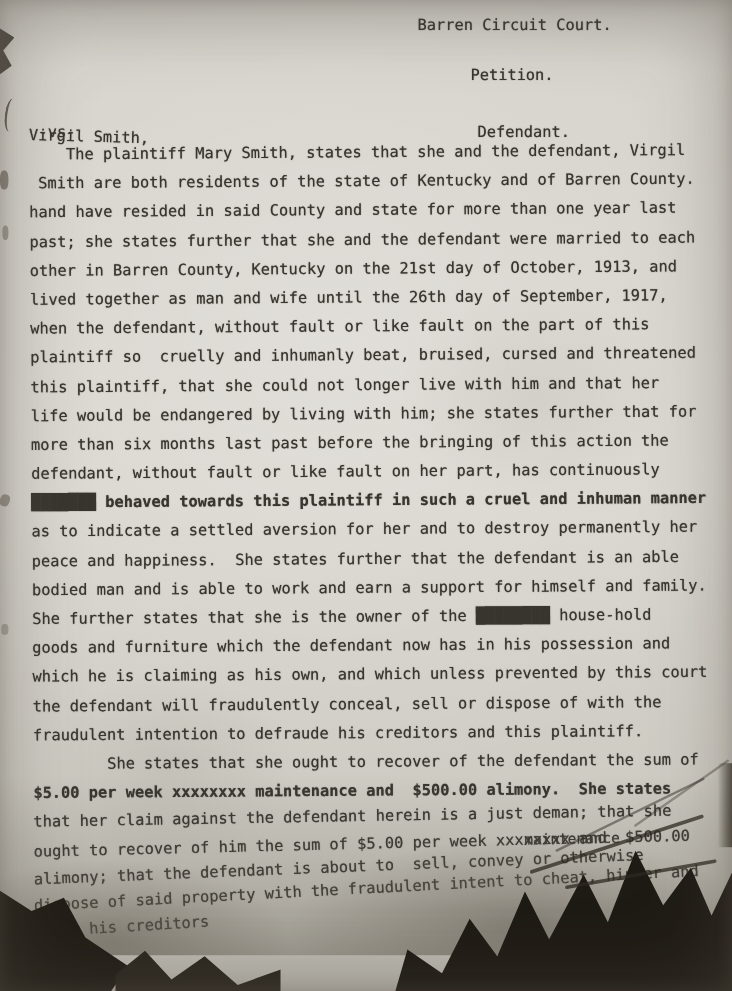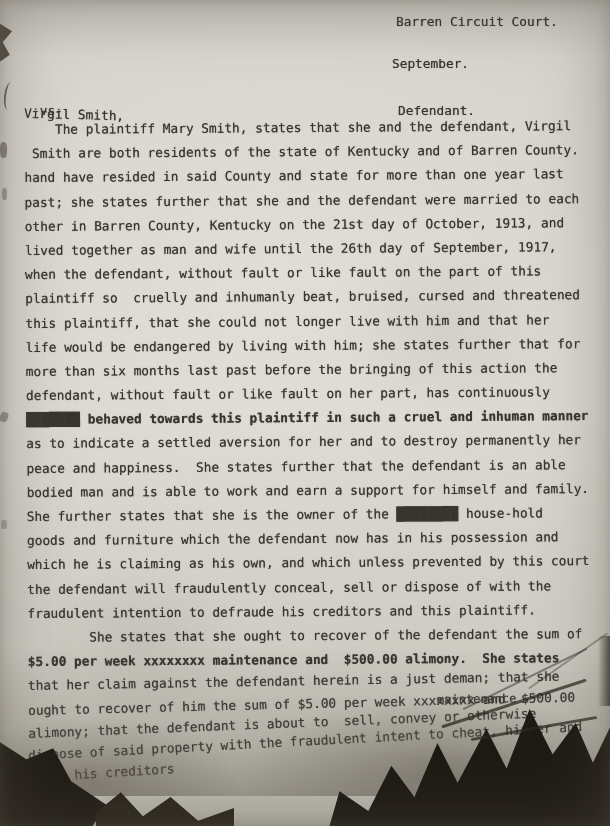--- a/index.html
+++ b/index.html
@@ -90,7 +90,7 @@
   <div class="edge-smudge sm3"></div>
   <div class="edge-smudge sm4"></div>
 
-  <div class="tw hdr" style="left:348px; top:10px;margin-left:48px;">Barren Circuit Court.</div>
+  <div class="tw hdr" style="left:348px; top:10px;">Barren Circuit Court.</div>
   <div class="tw hdr" style="left:392px; top:52px;">September.</div>
   <div class="tw hdr" style="left:32px; top:99px;">-vs-</div>
   <div class="tw hdr" style="left:398px; top:99px;text-align:center;">Defendant.</div>

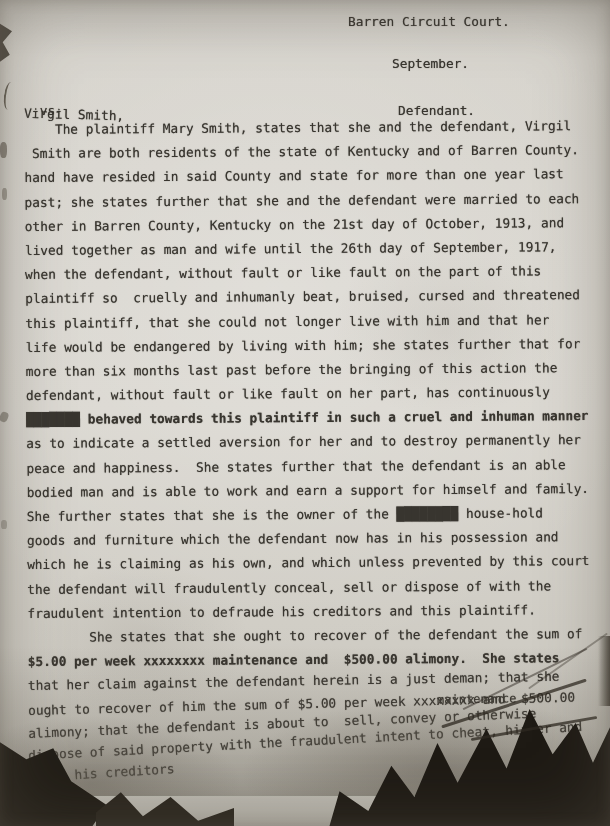--- a/index.html
+++ b/index.html
@@ -91,7 +91,7 @@
   <div class="edge-smudge sm4"></div>
 
   <div class="tw hdr" style="left:348px; top:10px;">Barren Circuit Court.</div>
-  <div class="tw hdr" style="left:392px; top:52px;">September.</div>
+  <div class="tw hdr" style="left:392px; top:52px;">Petition.</div>
   <div class="tw hdr" style="left:32px; top:99px;">-vs-</div>
   <div class="tw hdr" style="left:398px; top:99px;text-align:center;">Defendant.</div>
   <div class="tw hdr" style="left:24px; top:103px; transform:rotate(1.5deg);">Virgil Smith,</div>

